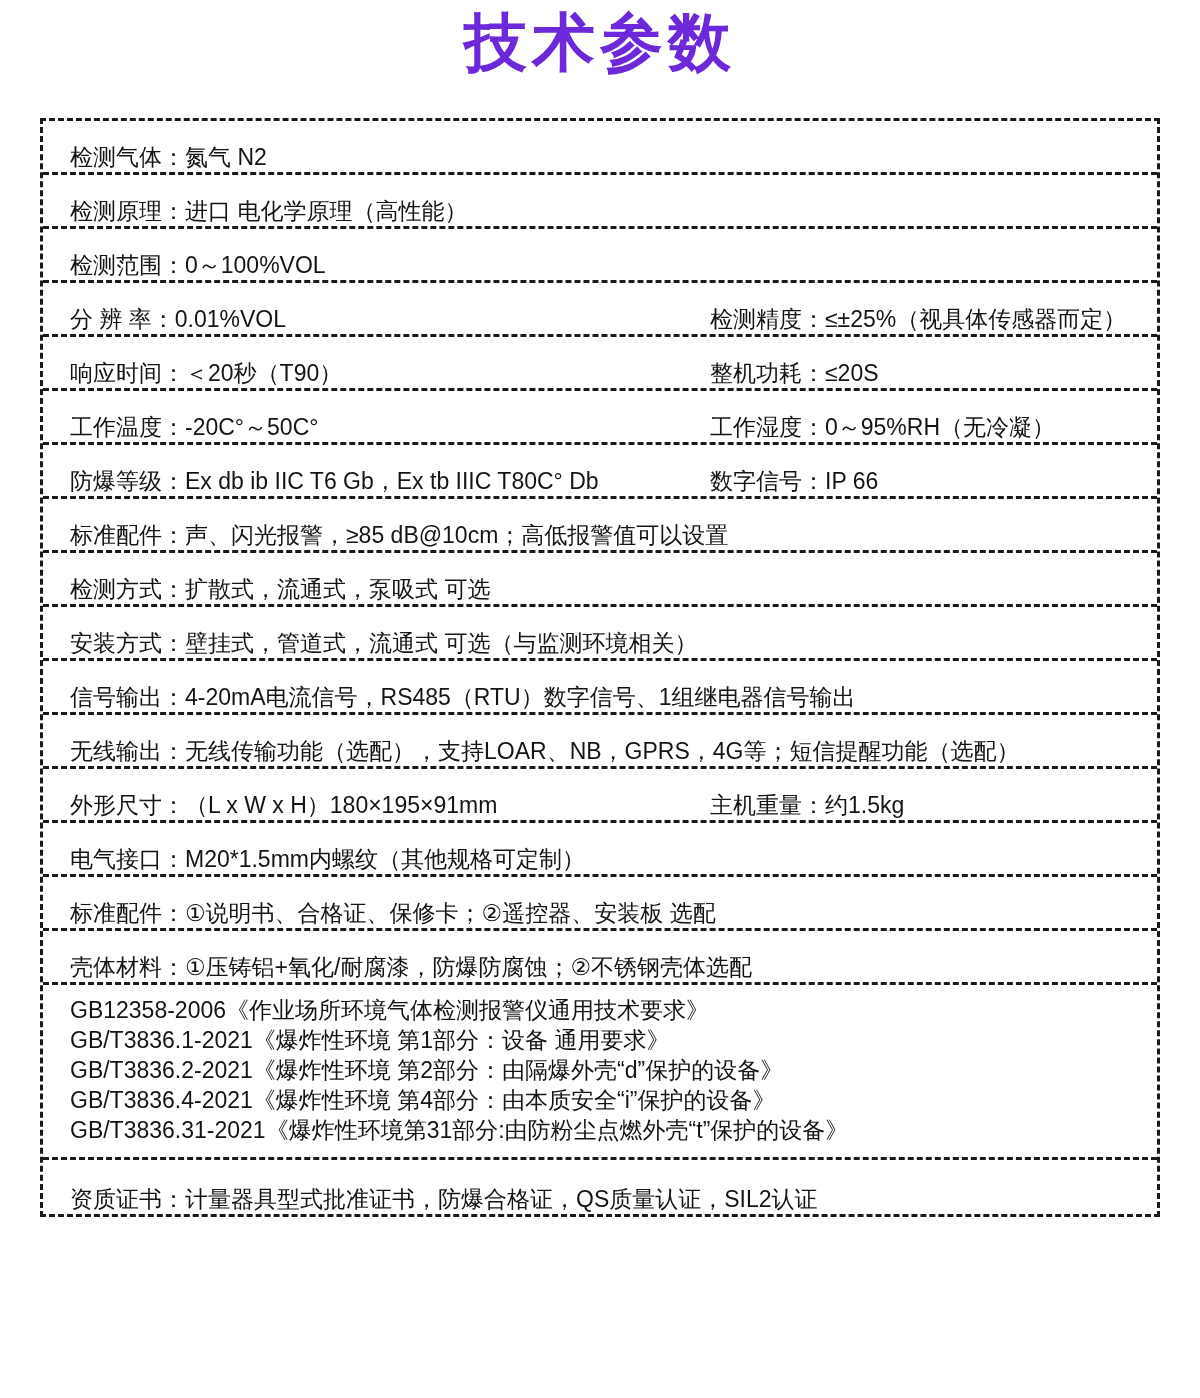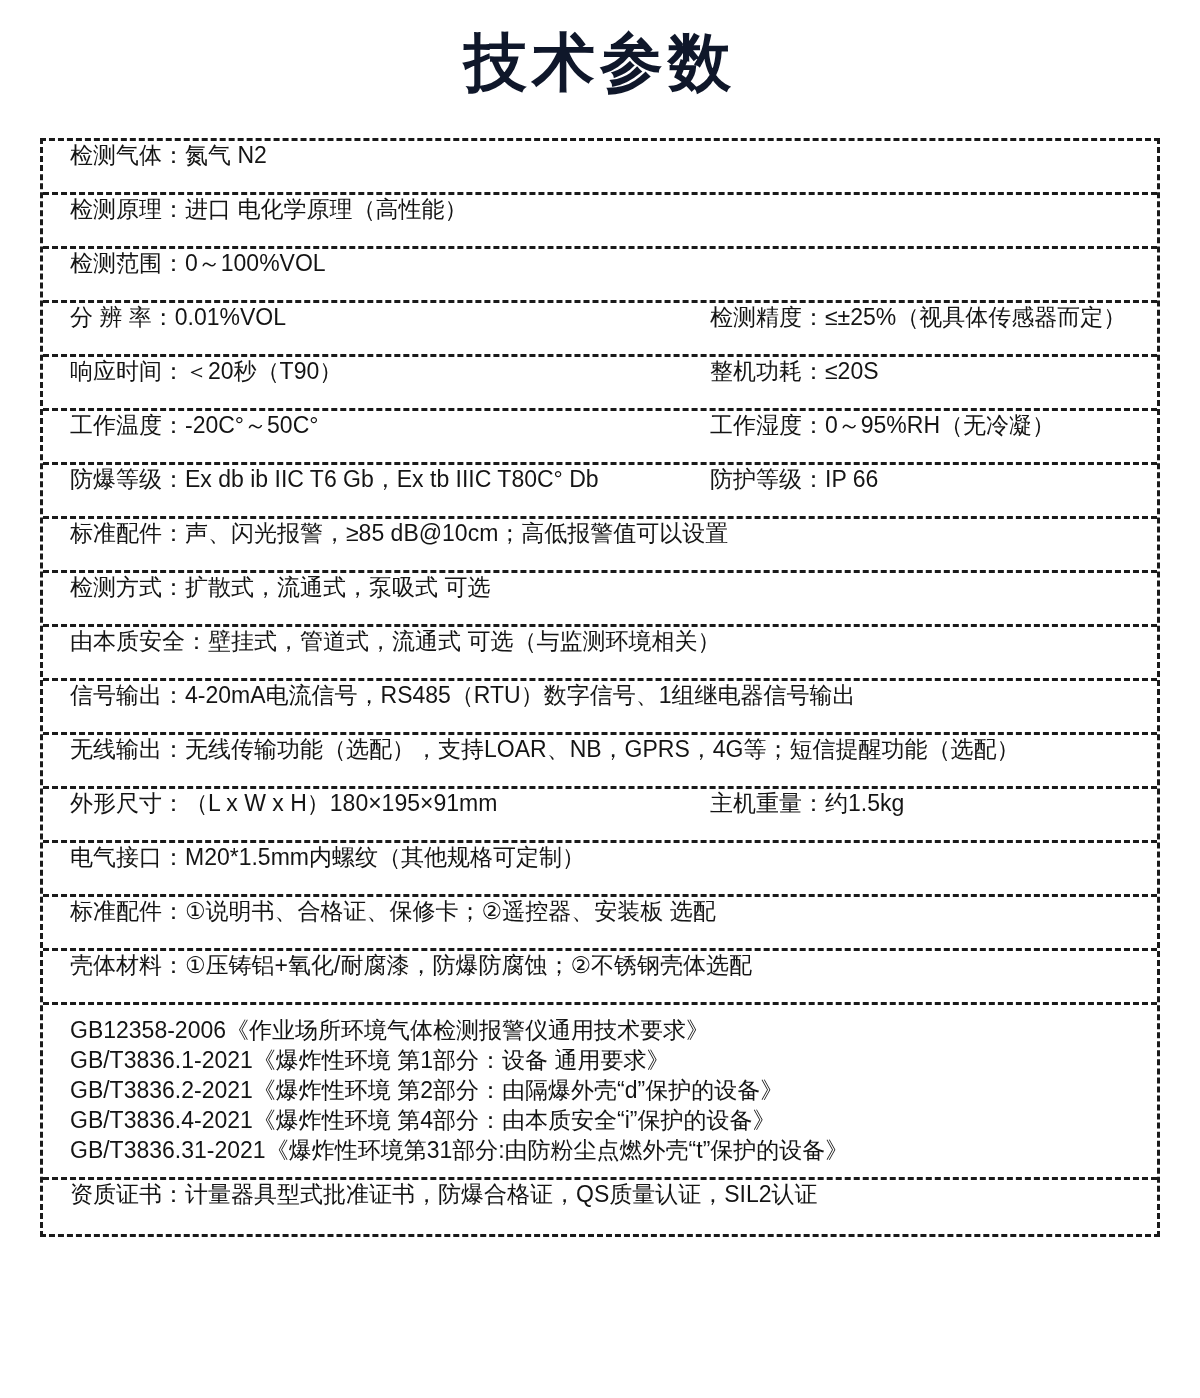--- a/index.html
+++ b/index.html
@@ -15,9 +15,8 @@
     font-size: 63px;
     font-weight: 700;
     letter-spacing: 5px;
-    padding-top: 20px;
     margin-bottom: 32px;
-    color: #0f172a;
+    color: #6d28d9;
   }
   .spec-table {
     margin: 0 40px;

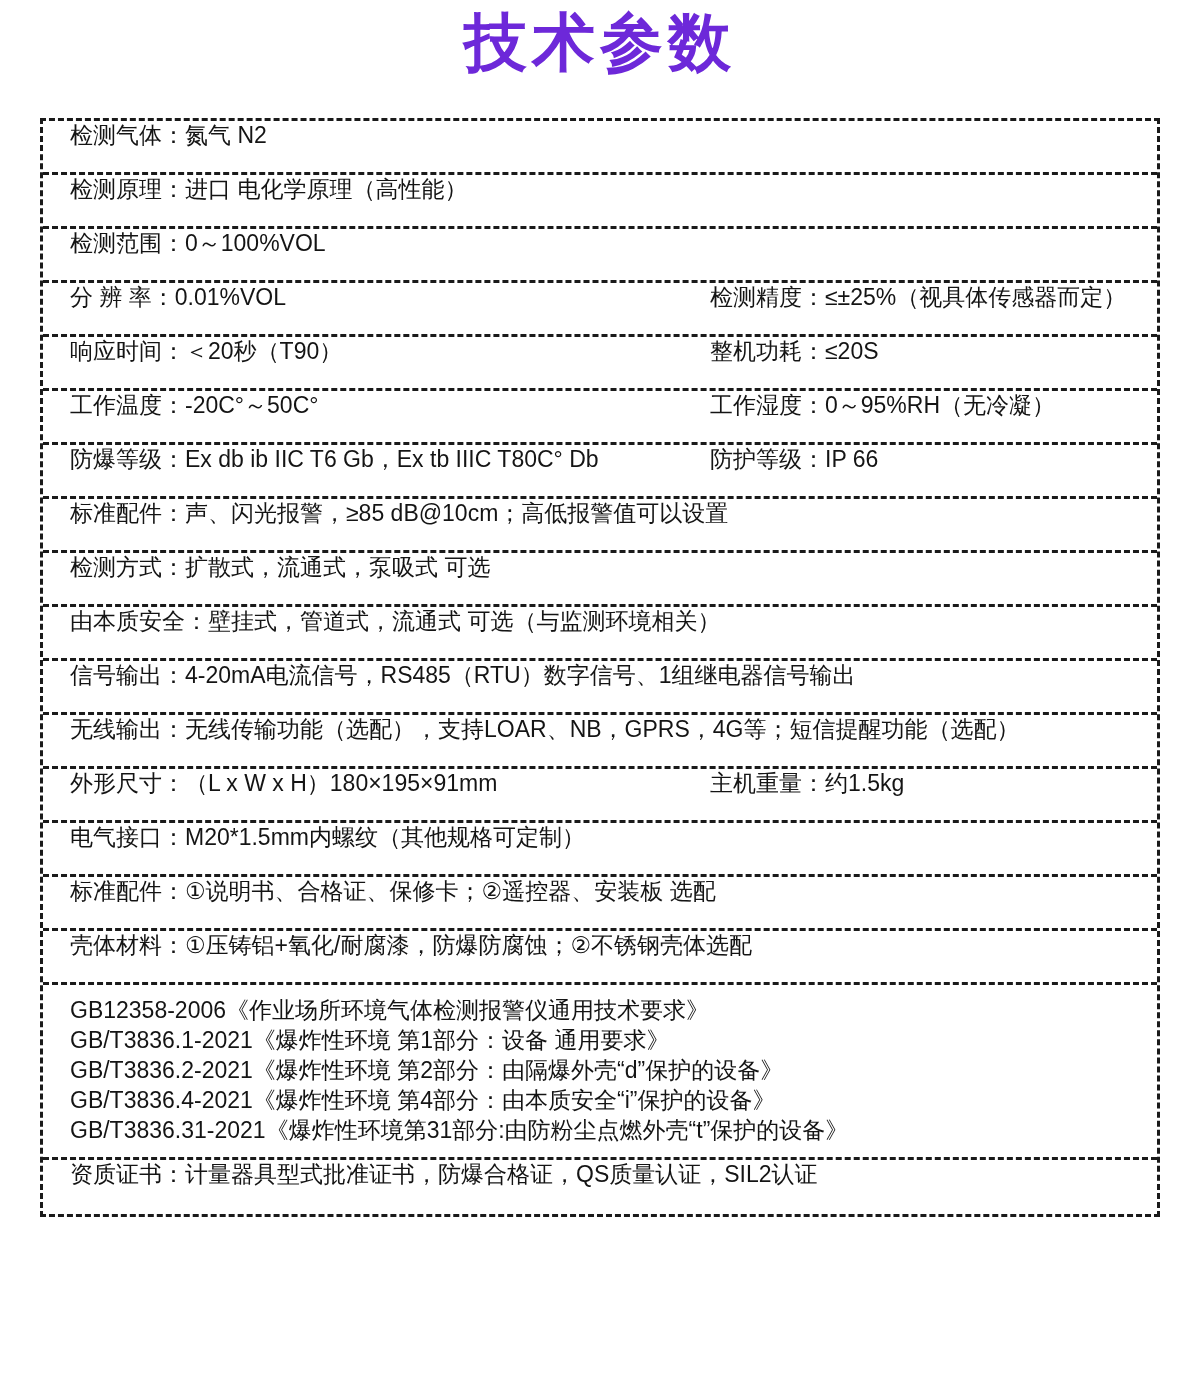--- a/index.html
+++ b/index.html
@@ -25,7 +25,7 @@
   }
   .spec-row {
     display: flex;
-    align-items: flex-start;
+    align-items: flex-end;
     min-height: 54px;
     border-bottom: 3px dashed #1a1a1a;
     padding-left: 27px;

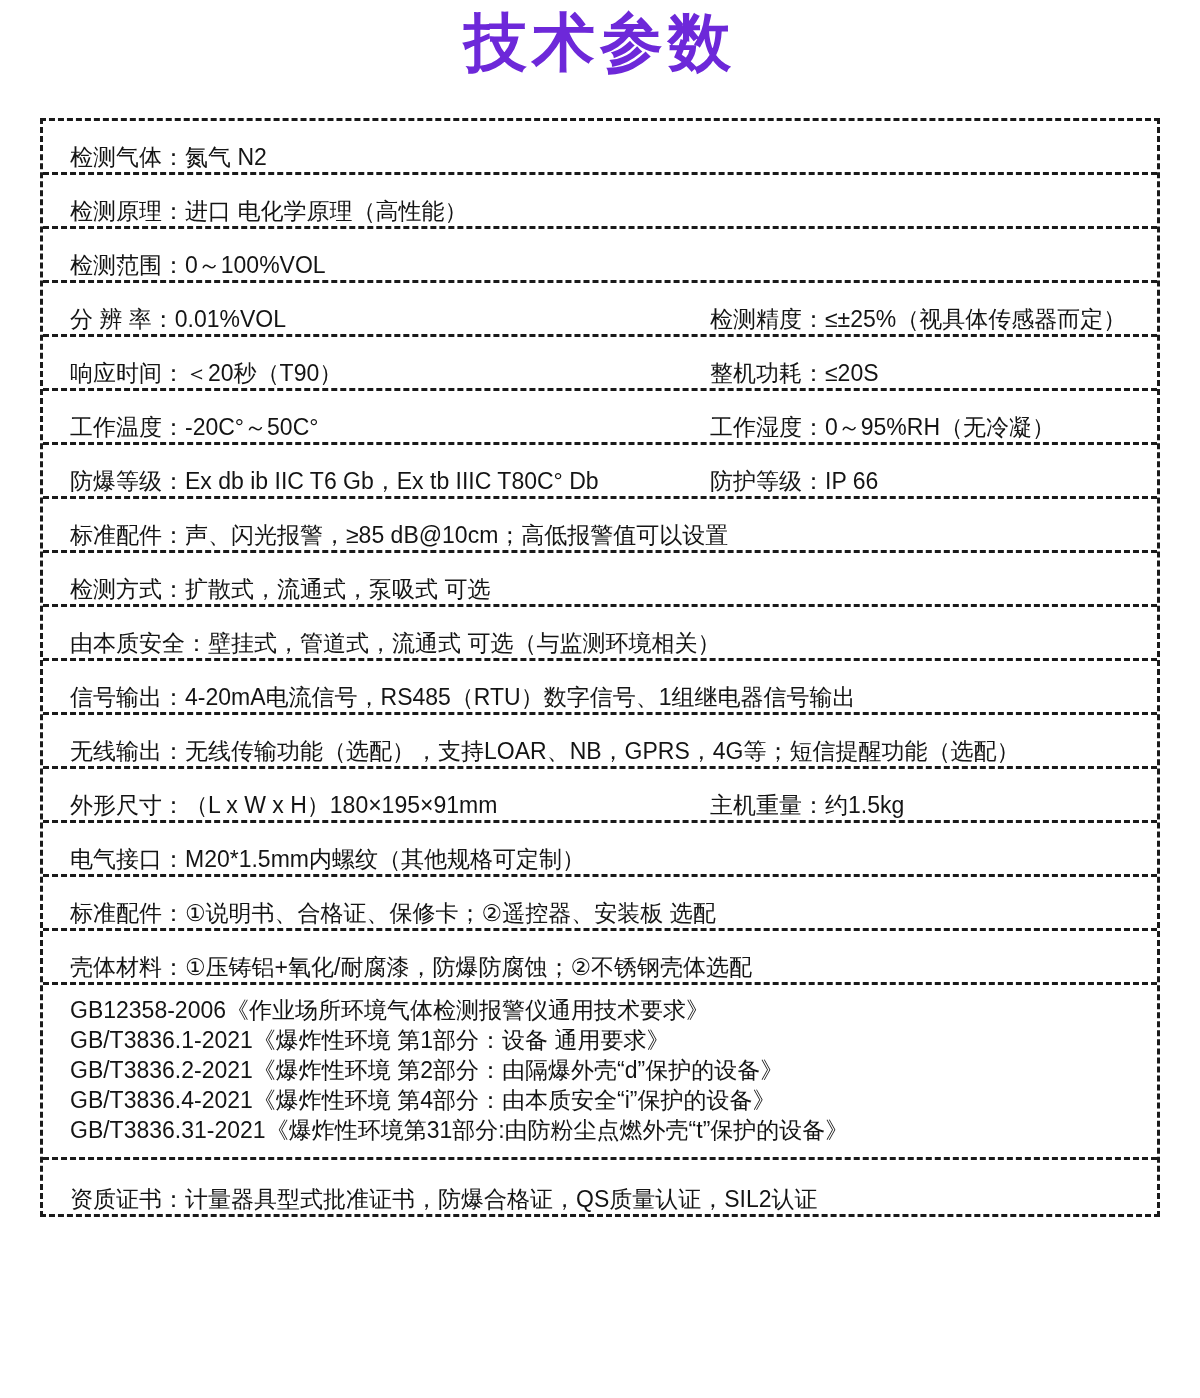--- a/index.html
+++ b/index.html
@@ -77,7 +77,7 @@
       </div>
       <div class="spec-row">
         <div class="cell cell-main"><span class="label">防爆等级</span><span class="colon">：</span><span class="value">Ex db ib IIC T6 Gb，Ex tb IIIC T80C° Db</span></div>
-        <div class="cell cell-secondary"><span class="label">防护等级</span><span class="colon">：</span><span class="value">IP 66</span></div>
+        <div class="cell cell-secondary"><span class="label">数字信号</span><span class="colon">：</span><span class="value">IP 66</span></div>
       </div>
       <div class="spec-row">
         <div class="cell cell-full"><span class="label">标准配件</span><span class="colon">：</span><span class="value">声、闪光报警，≥85 dB@10cm；高低报警值可以设置</span></div>

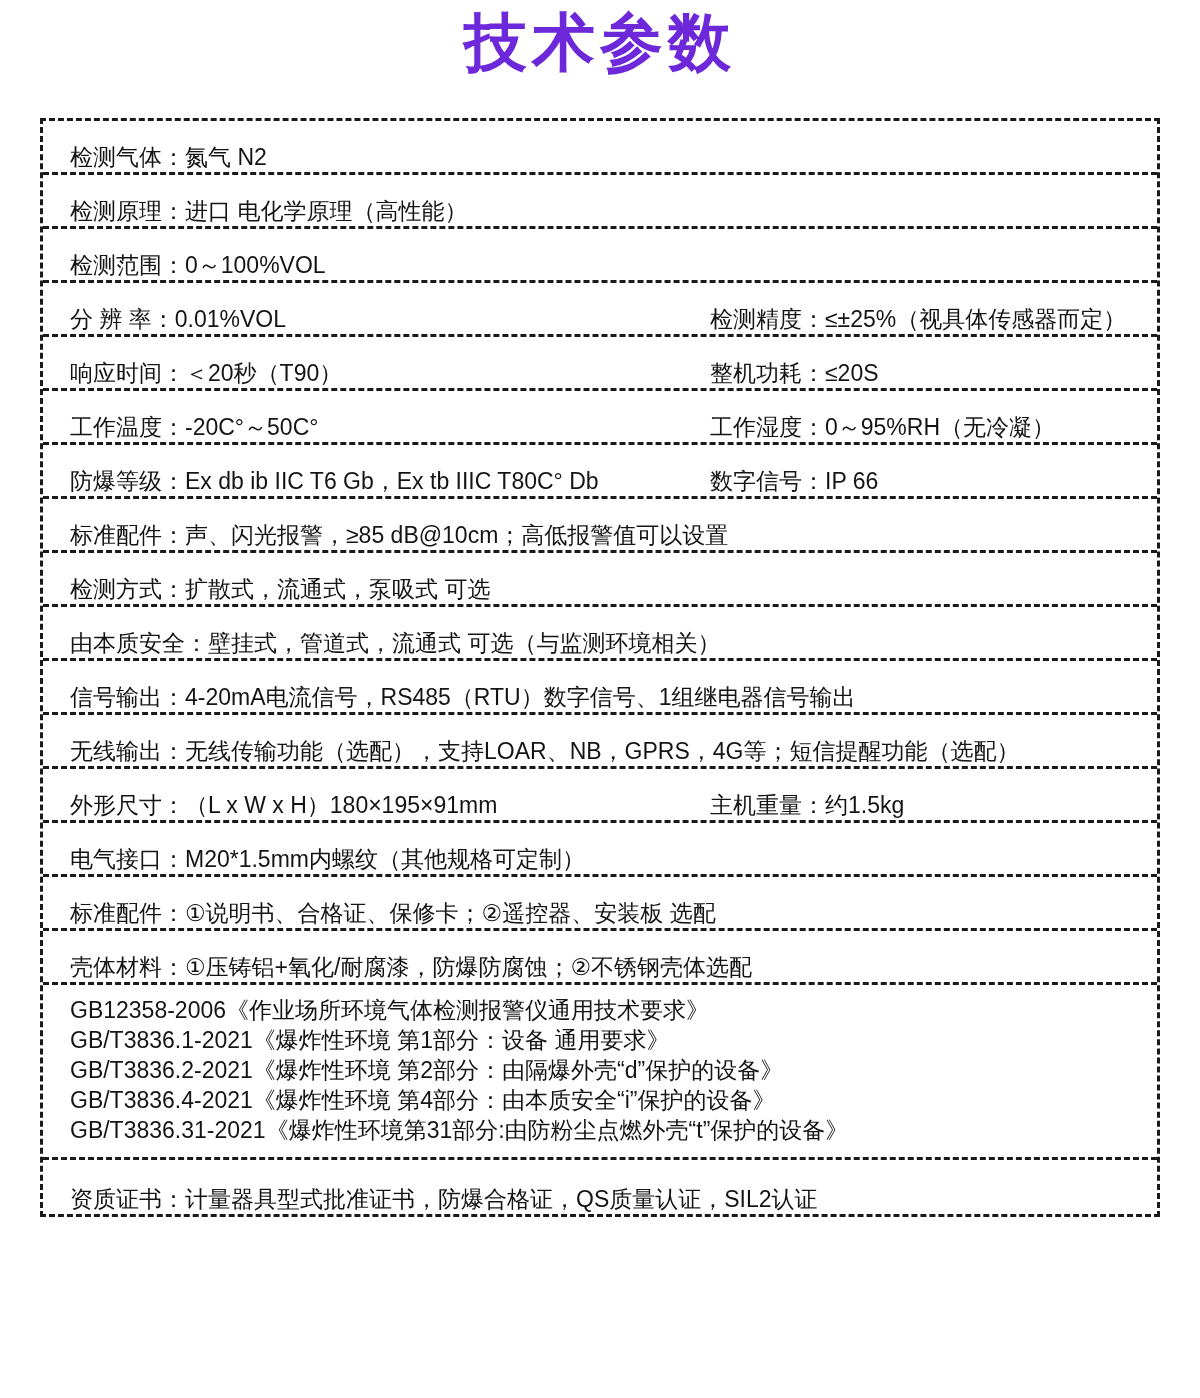--- a/index.html
+++ b/index.html
@@ -86,7 +86,7 @@
         <div class="cell cell-full"><span class="label">检测方式</span><span class="colon">：</span><span class="value">扩散式，流通式，泵吸式 可选</span></div>
       </div>
       <div class="spec-row">
-        <div class="cell cell-full"><span class="label">由本质安全</span><span class="colon">：</span><span class="value">壁挂式，管道式，流通式 可选（与监测环境相关）</span></div>
+        <div class="cell cell-full"><span class="label">安装方式</span><span class="colon">：</span><span class="value">壁挂式，管道式，流通式 可选（与监测环境相关）</span></div>
       </div>
       <div class="spec-row">
         <div class="cell cell-full"><span class="label">信号输出</span><span class="colon">：</span><span class="value">4-20mA电流信号，RS485（RTU）数字信号、1组继电器信号输出</span></div>

